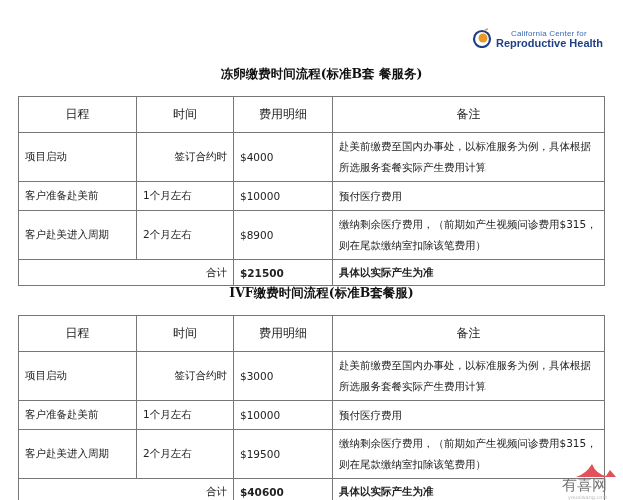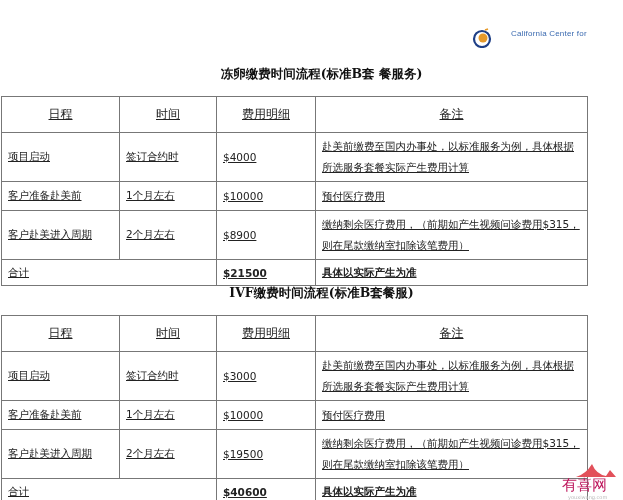--- a/index.html
+++ b/index.html
@@ -44,6 +44,7 @@
     <path d="M13 2 L16 1" stroke="#e79a2a" stroke-width="1.5"></path>
   </svg>
   <span class="logo-line1">California Center for</span>
+  <span class="logo-line2">Reproductive Health</span>
 </div>
 
 <div class="title title1">冻卵缴费时间流程(标准B套 餐服务)</div>

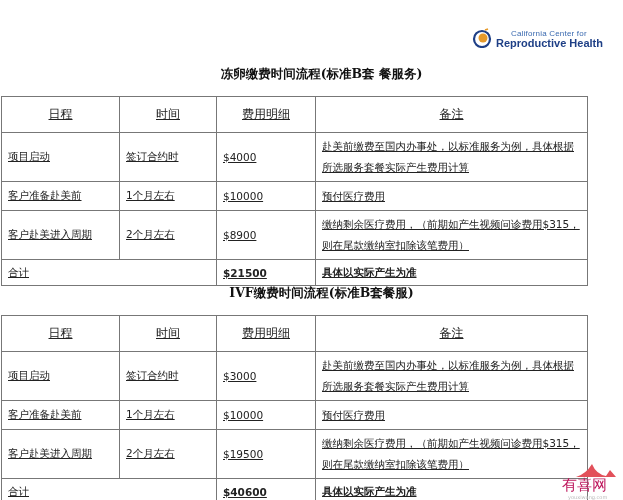--- a/index.html
+++ b/index.html
@@ -15,8 +15,8 @@
   .title1 { top:66px; }
   .title2 { top:285px; }
   table.fee {
-    position:absolute; left:1px; width:586px; border-collapse:collapse; table-layout:fixed;
-    font-size:10.5px; color:#222;text-decoration:underline;
+    position:absolute; left:18px; width:586px; border-collapse:collapse; table-layout:fixed;
+    font-size:10.5px; color:#222;
   }
   table.fee td, table.fee th { border:1px solid #777; padding:0 6px; vertical-align:middle; }
   table.fee { border:1.5px solid #222; }

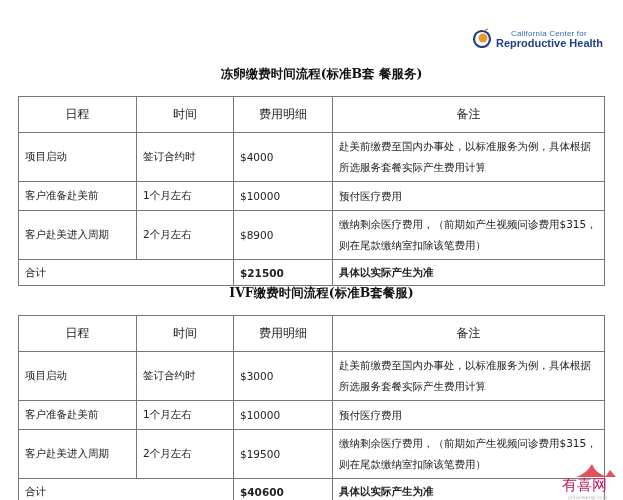--- a/index.html
+++ b/index.html
@@ -21,7 +21,7 @@
   table.fee td, table.fee th { border:1px solid #777; padding:0 6px; vertical-align:middle; }
   table.fee { border:1.5px solid #222; }
   table.fee th { font-weight:normal; font-size:12px; text-align:center; height:35px; }
-  table.fee td.c { text-align:left; }
+  table.fee td.c { text-align:right; }
   table.fee td.l { text-align:left; }
   table.fee td.note { line-height:21px; padding:3px 6px; }
   table.fee tr.r-tall td { height:32px; }

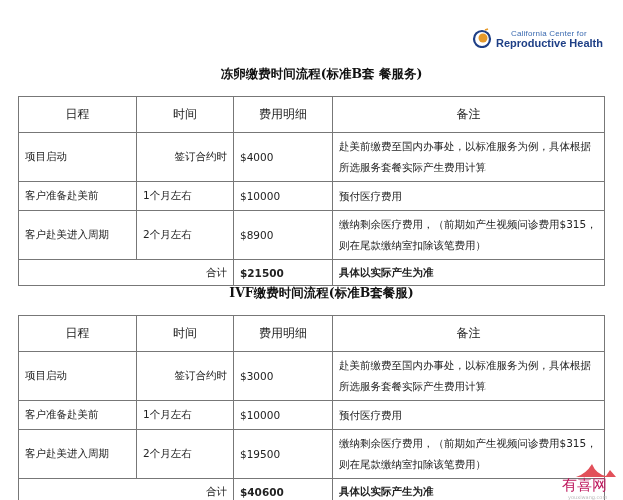--- a/index.html
+++ b/index.html
@@ -31,7 +31,7 @@
   .t1 { top:96px; }
   .t2 { top:315px; }
   .watermark { position:absolute; left:562px; top:462px; width:60px; height:38px; }
-  .wm-text { position:absolute; left:0; top:14px; font-size:15px; color:#be185d; font-family:"DejaVu Serif", serif; white-space:nowrap; }
+  .wm-text { position:absolute; left:0; top:14px; font-size:15px; color:#737373; font-family:"DejaVu Serif", serif; white-space:nowrap; }
   .wm-sub { position:absolute; left:6px; top:32px; font-size:5px; color:#bbb; white-space:nowrap; }
 </style>
 </head>

